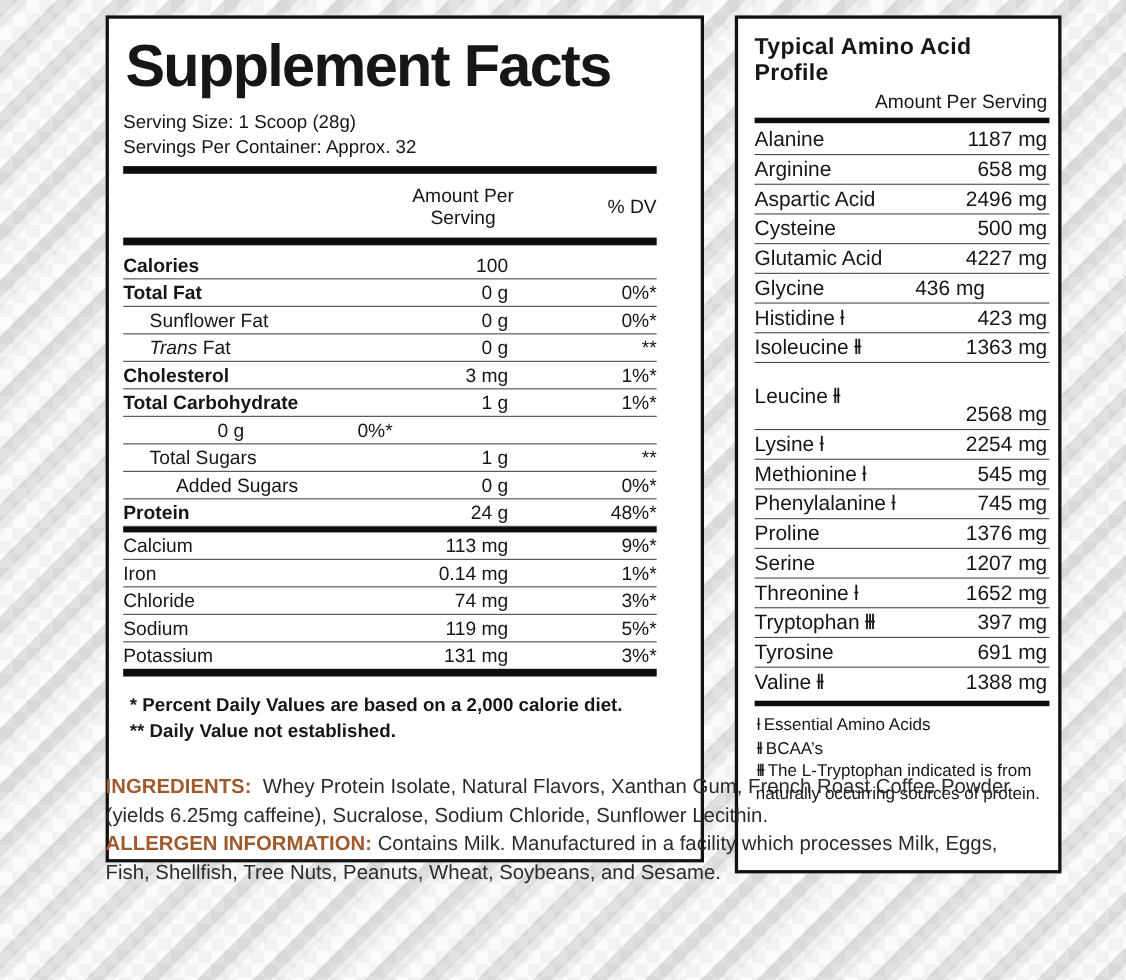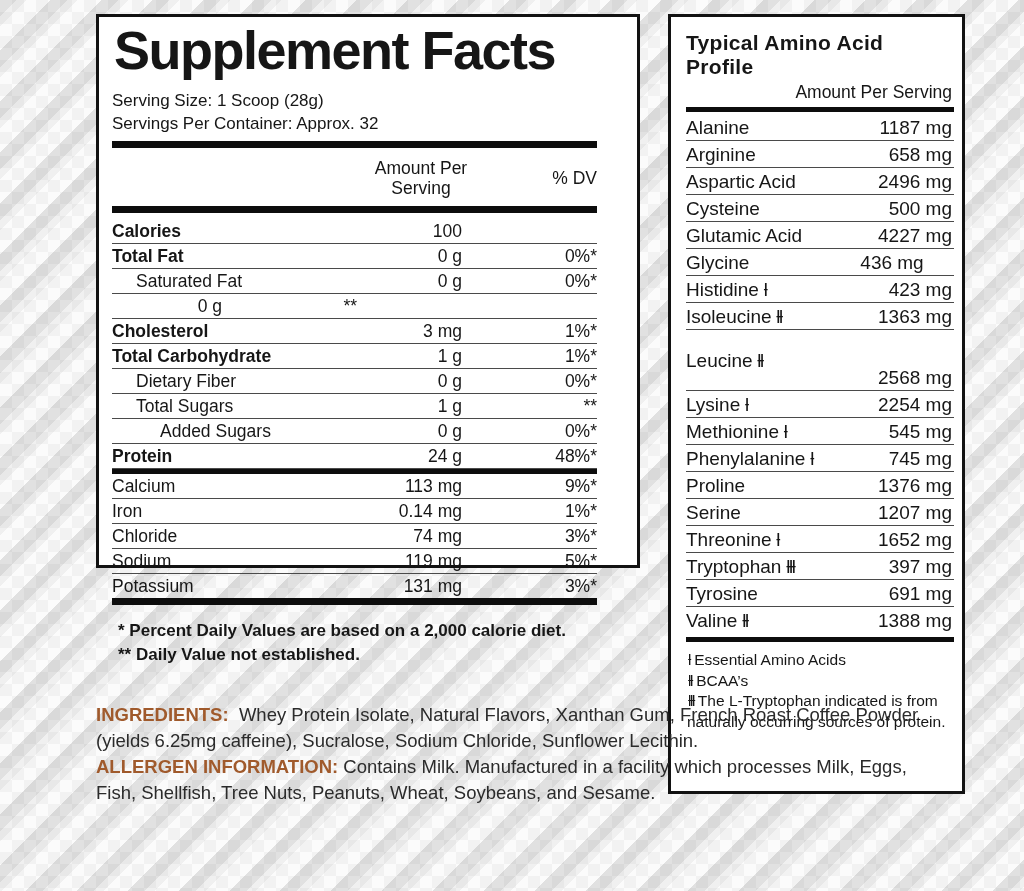--- a/index.html
+++ b/index.html
@@ -13,7 +13,7 @@
     background-size:24px 24px,auto;
   }
   .panel{position:absolute;top:14px;background:#fff;border:3px solid #121212;box-sizing:border-box;color:#161616;}
-  .facts{left:96px;width:544px;height:554px;padding:0 40px 8px 13px;}
+  .facts{left:96px;width:544px;height:770px;padding:10px 40px 8px 13px;}
   .amino{left:668px;width:297px;height:780px;padding:10px 8px 8px 15px;}
 
   .sf-title{font-size:54px;font-weight:800;letter-spacing:-1.5px;line-height:1.0;margin:6px 0 12px 2px;}

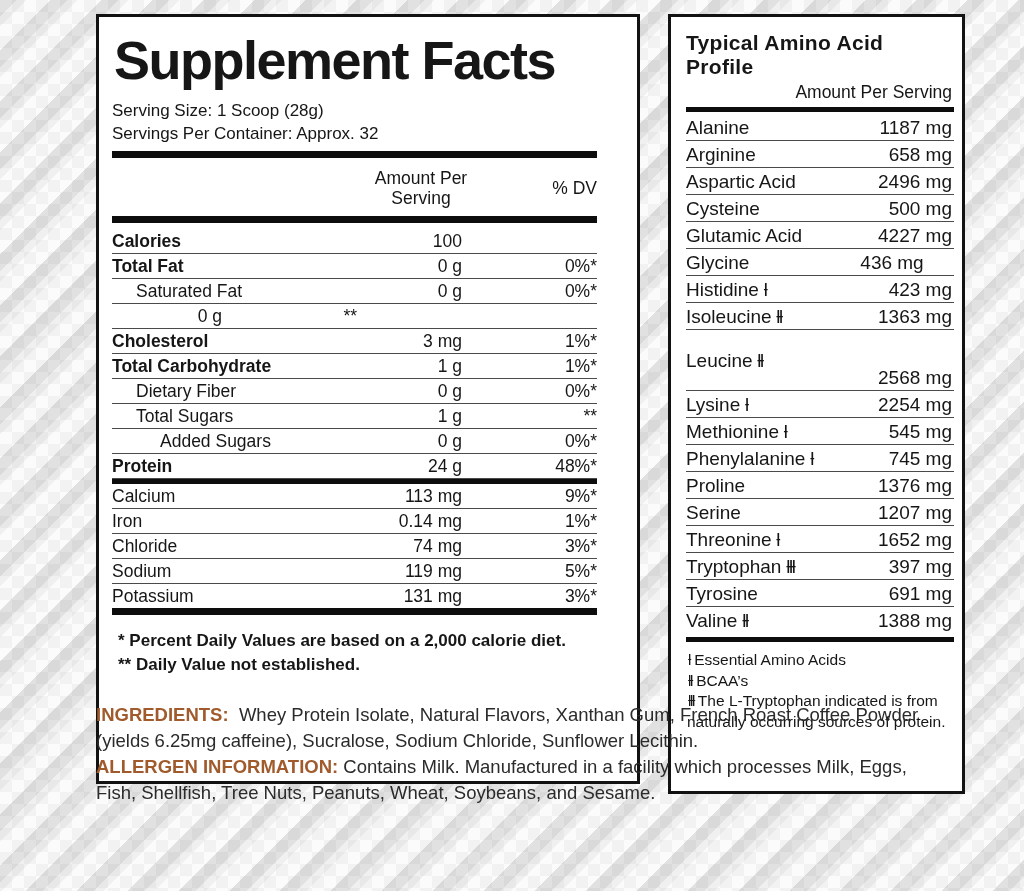--- a/index.html
+++ b/index.html
@@ -182,7 +182,7 @@
         </div>
         <div class="aa-row">
           <span class="c-name">Glycine</span>
-          <span class="c-amt c-amt-aa" style="text-align: center;">436 mg</span>
+          <span class="c-amt c-amt-aa" style="text-align: left;">436 mg</span>
         </div>
         <div class="aa-row">
           <span class="c-name">Histidine<span class="sym"> ƚ</span></span>

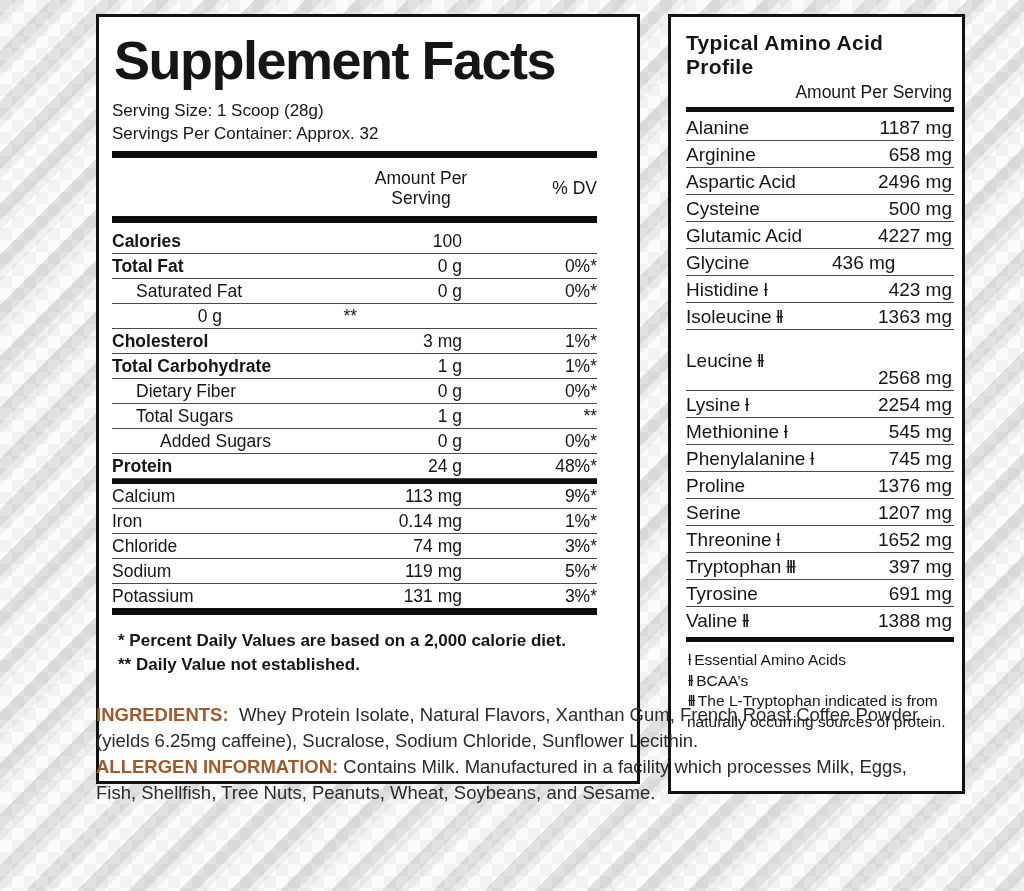--- a/index.html
+++ b/index.html
@@ -83,7 +83,7 @@
           <span class="c-dv">0%*</span>
         </div>
         <div class="sf-row ind1">
-          <span class="c-name">Saturated Fat</span>
+          <span class="c-name">Sunflower Fat</span>
           <span class="c-amt">0 g</span>
           <span class="c-dv">0%*</span>
         </div>

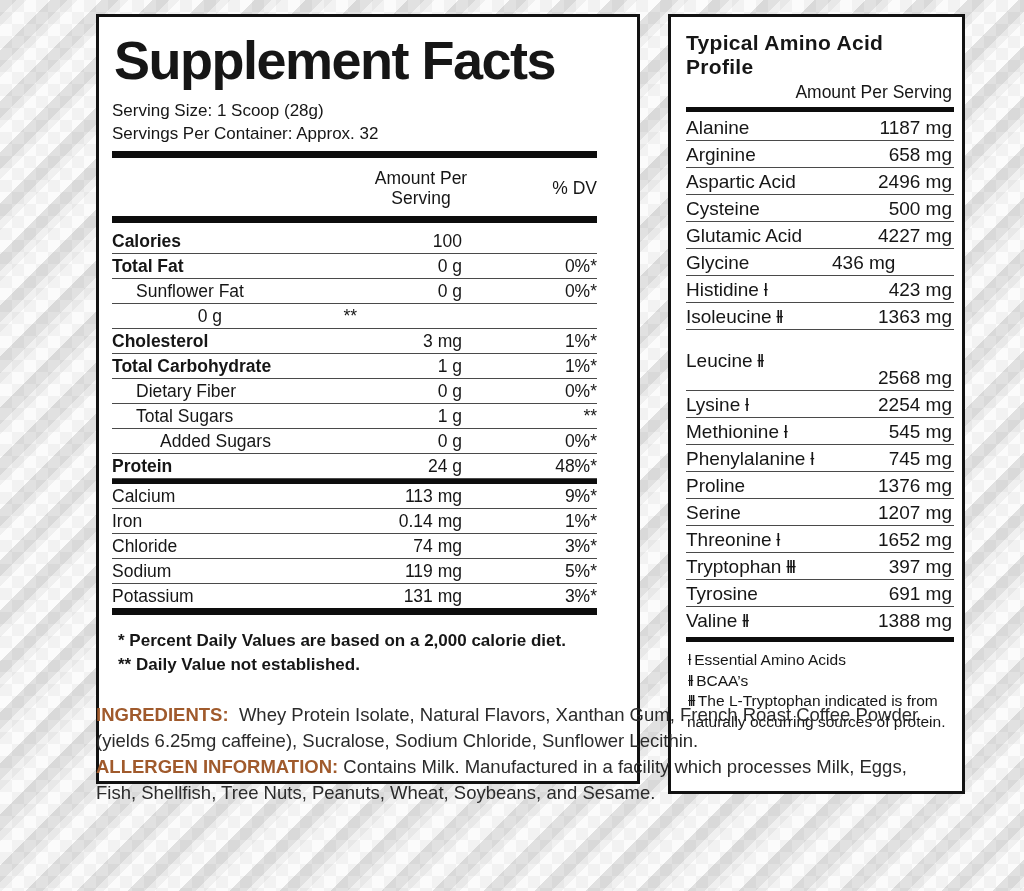--- a/index.html
+++ b/index.html
@@ -88,6 +88,7 @@
           <span class="c-dv">0%*</span>
         </div>
         <div class="sf-row ind1">
+          <span class="c-name"><i>Trans</i> Fat</span>
           <span class="c-amt">0 g</span>
           <span class="c-dv">**</span>
         </div>

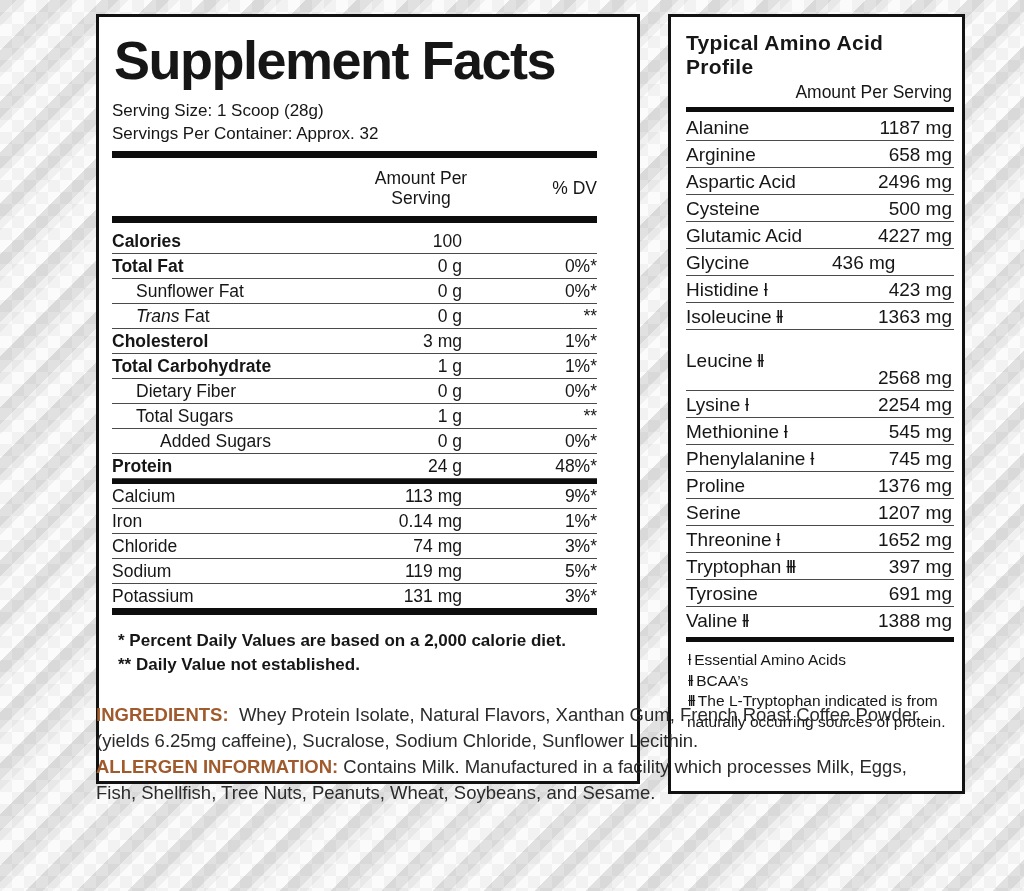--- a/index.html
+++ b/index.html
@@ -103,7 +103,6 @@
           <span class="c-dv">1%*</span>
         </div>
         <div class="sf-row ind1">
-          <span class="c-name">Dietary Fiber</span>
           <span class="c-amt">0 g</span>
           <span class="c-dv">0%*</span>
         </div>

